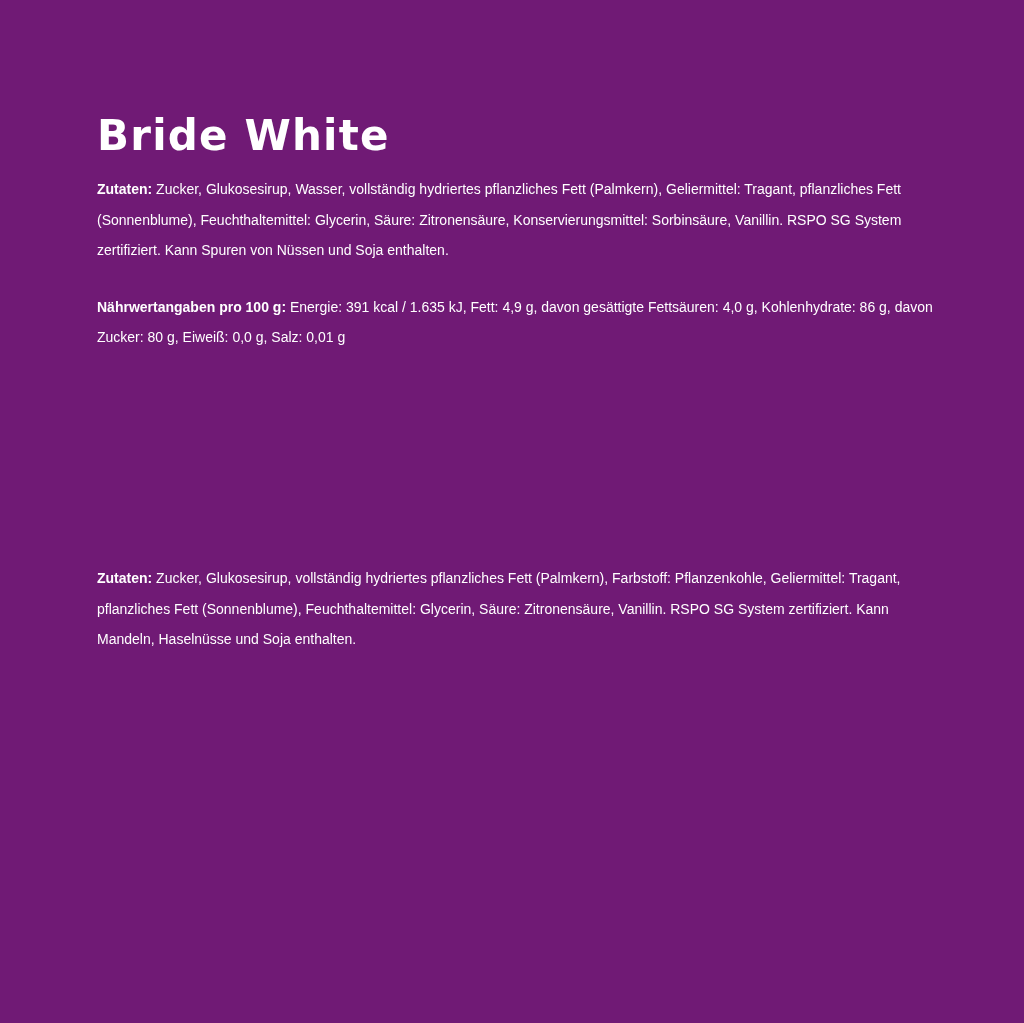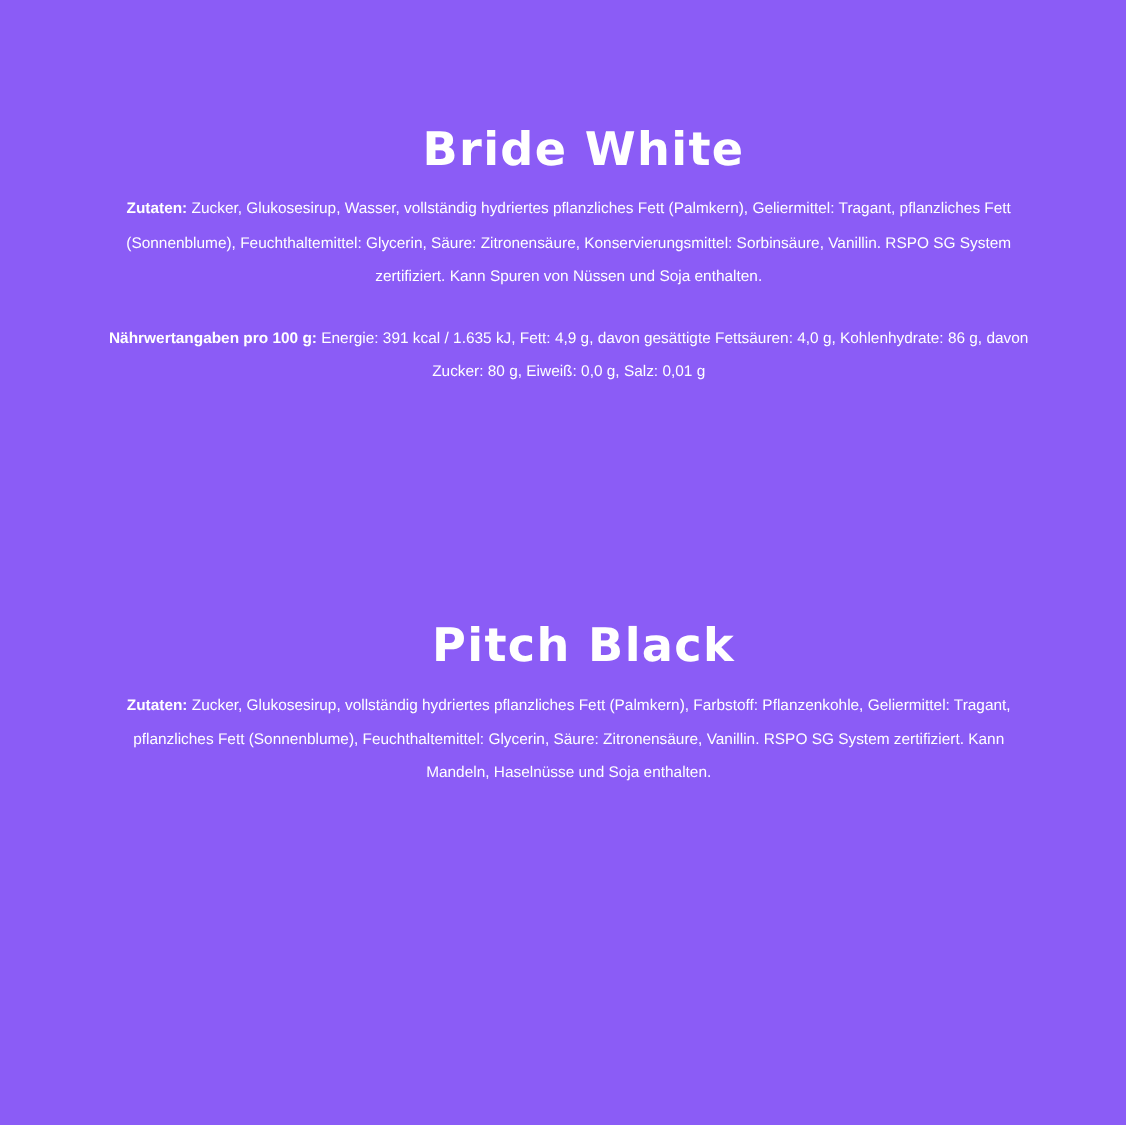--- a/index.html
+++ b/index.html
@@ -17,10 +17,9 @@
     position: relative;
     width: 1024px;
     height: 1023px;
-    background: #8b5cf6;
+    background: #701a75;
     box-sizing: border-box;
     padding: 0 111px;
-    text-align: center;
   }
   .product {
     position: absolute;

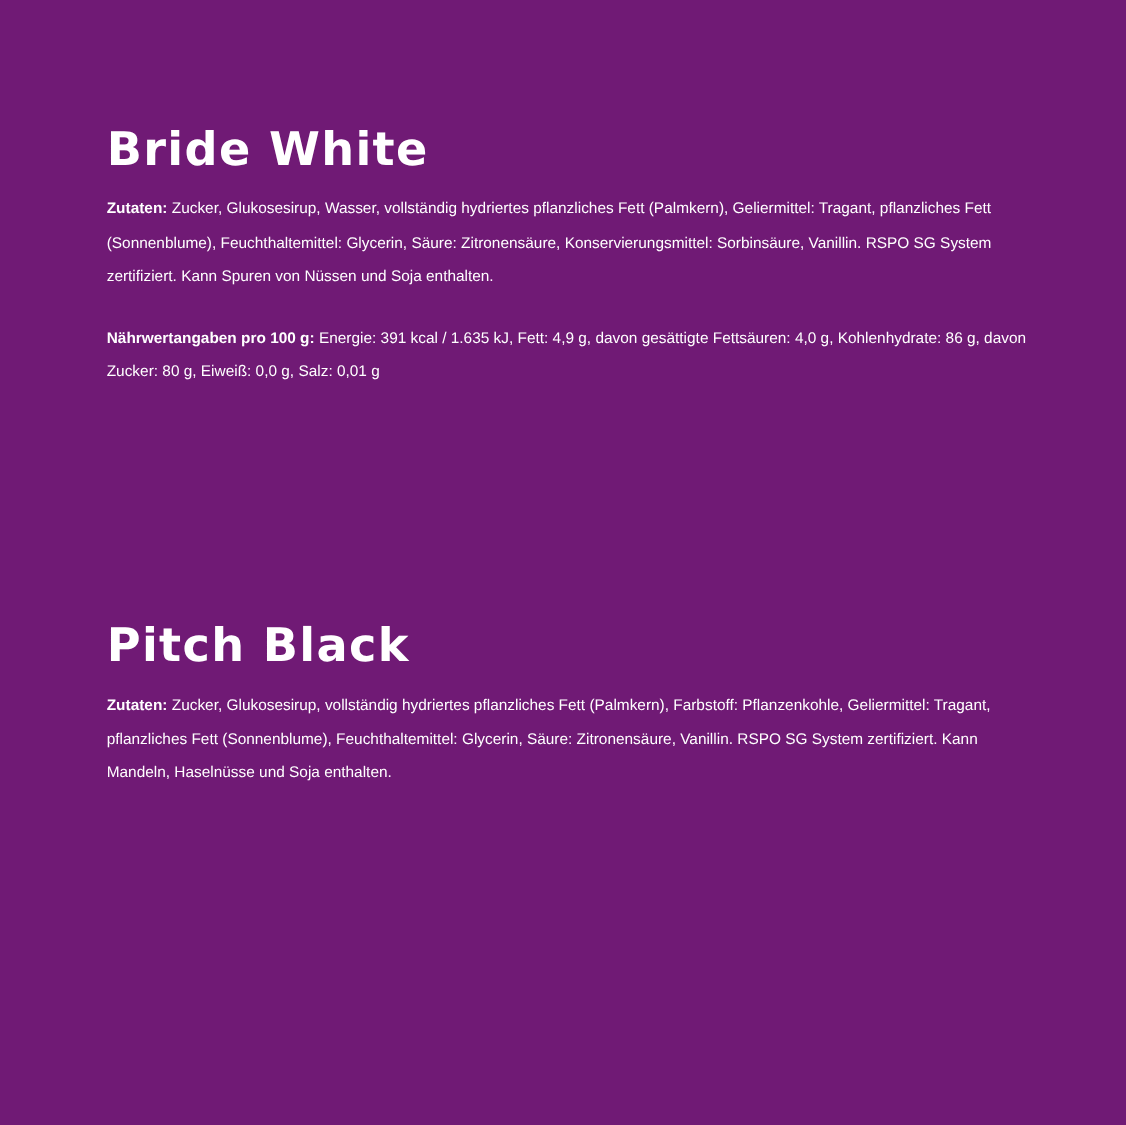--- a/index.html
+++ b/index.html
@@ -70,7 +70,6 @@
   </section>
 
   <section class="product product-pitch">
-    <h2 class="product-title">Pitch Black</h2>
     <p class="para"><span class="lead">Zutaten:</span><span class="body-text"> Zucker, Glukosesirup, vollständig hydriertes pflanzliches Fett (Palmkern), Farbstoff: Pflanzenkohle, Geliermittel: Tragant, pflanzliches Fett (Sonnenblume), Feuchthaltemittel: Glycerin, Säure: Zitronensäure, Vanillin. RSPO SG System zertifiziert. Kann Mandeln, Haselnüsse und Soja enthalten.</span></p>
   </section>
 

